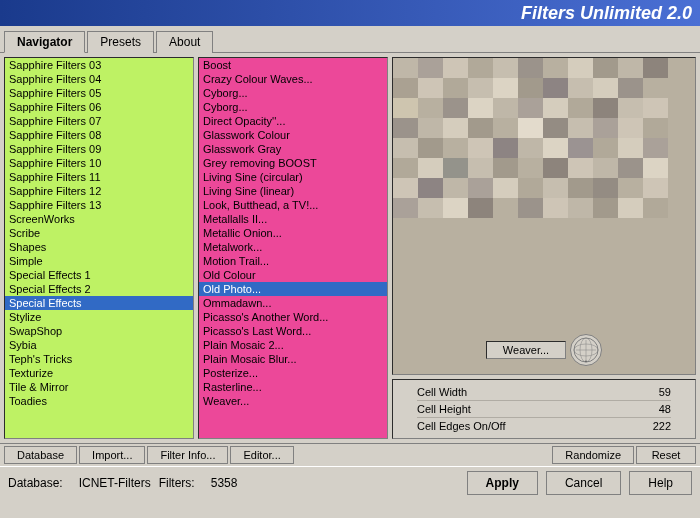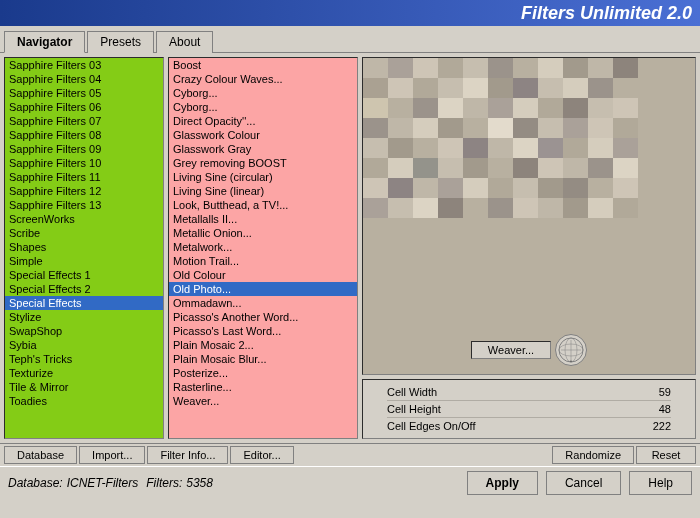--- a/index.html
+++ b/index.html
@@ -63,9 +63,9 @@
 
     
     .left-panel {
-      width: 160px;
+      width: 190px;
       border: 1px inset #808080;
-      background: #84cc16;
+      background: #bef264;
       overflow: hidden;
       display: flex;
       flex-direction: column;

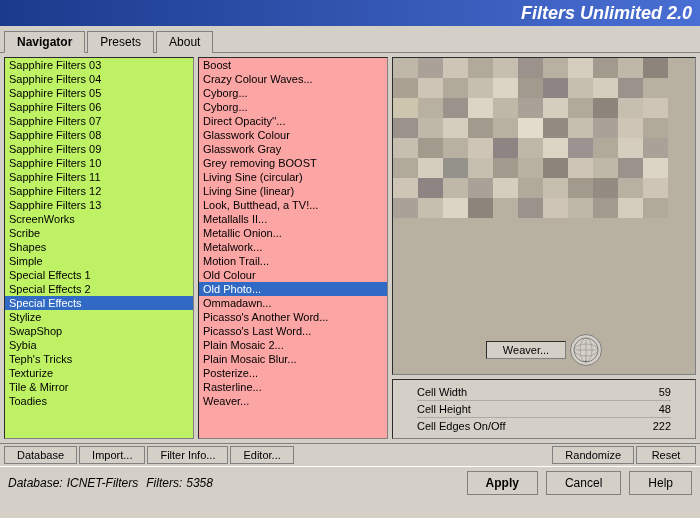--- a/index.html
+++ b/index.html
@@ -86,7 +86,7 @@
     .middle-panel {
       width: 190px;
       border: 1px inset #808080;
-      background: #fca5a5;
+      background: #ec4899;
       overflow: hidden;
       display: flex;
       flex-direction: column;

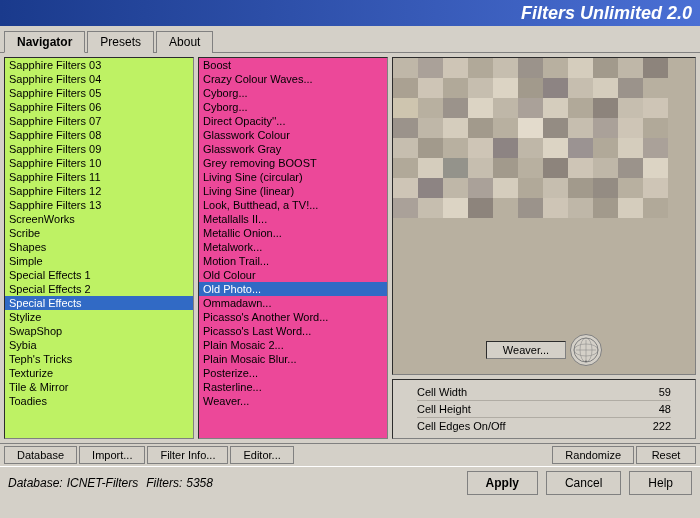--- a/index.html
+++ b/index.html
@@ -204,8 +204,7 @@
     }
     .status-item {
       display: flex;
-      gap: 4px;
-      font-style: italic;
+      gap: 16px;
     }
     .action-btn {
       padding: 4px 18px;

